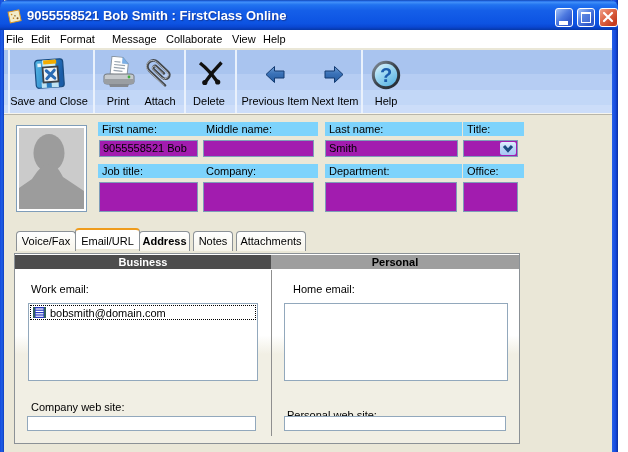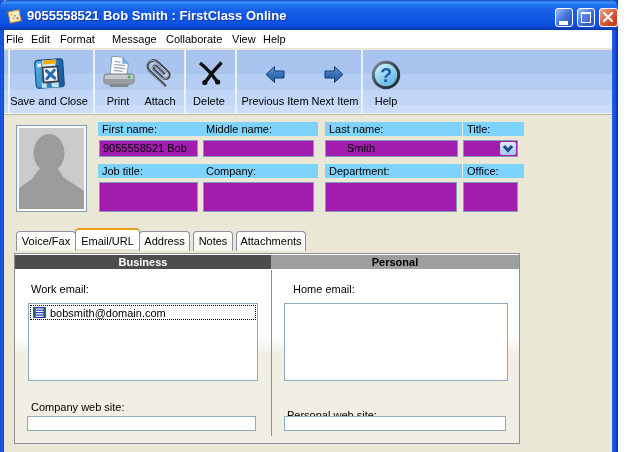--- a/index.html
+++ b/index.html
@@ -171,7 +171,7 @@
 
 <div class="inp" style="left:99px;top:140px;width:99px;height:17px;box-sizing:border-box;line-height:15px;padding-left:3px;">9055558521 Bob</div>
 <div class="inp" style="left:203px;top:140px;width:111px;height:17px;box-sizing:border-box;"></div>
-<div class="inp" style="left:325px;top:140px;width:133px;height:17px;box-sizing:border-box;line-height:15px;padding-left:21px;">Smith</div>
+<div class="inp" style="left:325px;top:140px;width:133px;height:17px;box-sizing:border-box;line-height:15px;padding-left:3px;">Smith</div>
 
 <div class="inp" style="left:463px;top:140px;width:55px;height:17px;box-sizing:border-box;">
   <div style="position:absolute;right:1px;top:1px;width:16px;height:13px;border-radius:2px;

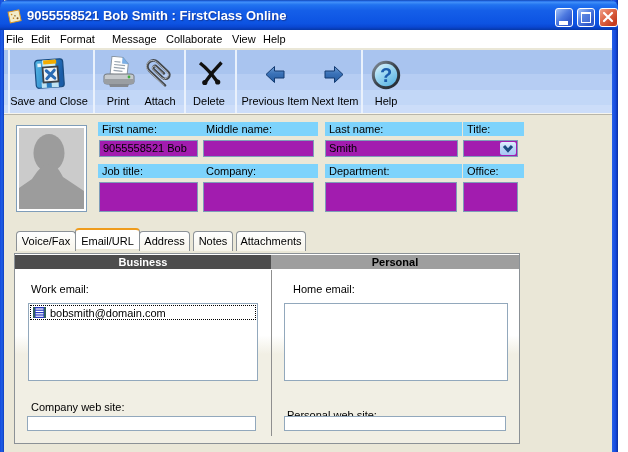--- a/index.html
+++ b/index.html
@@ -193,7 +193,7 @@
 <div class="inp" style="left:463px;top:182px;width:55px;height:30px;box-sizing:border-box;"></div>
 
 <div class="abs" style="left:16px;top:231px;width:60px;height:20px;background:linear-gradient(180deg,#ffffff,#f6f4ea);border:1px solid #8b9196;border-bottom:none;border-radius:4px 4px 0 0;box-sizing:border-box;font-size:11px;text-align:center;line-height:19px;">Voice/Fax</div>
-<div class="abs" style="left:139px;top:231px;width:51px;height:20px;background:linear-gradient(180deg,#ffffff,#f6f4ea);border:1px solid #8b9196;border-bottom:none;border-radius:4px 4px 0 0;box-sizing:border-box;font-size:11px;text-align:center;line-height:19px;">Address</div>
+<div class="abs" style="left:139px;top:231px;width:51px;height:20px;background:linear-gradient(180deg,#ffffff,#f6f4ea);border:1px solid #8b9196;border-bottom:none;border-radius:4px 4px 0 0;box-sizing:border-box;font-size:11px;text-align:center;line-height:19px;font-weight:bold;">Address</div>
 <div class="abs" style="left:193px;top:231px;width:40px;height:20px;background:linear-gradient(180deg,#ffffff,#f6f4ea);border:1px solid #8b9196;border-bottom:none;border-radius:4px 4px 0 0;box-sizing:border-box;font-size:11px;text-align:center;line-height:19px;">Notes</div>
 <div class="abs" style="left:236px;top:231px;width:70px;height:20px;background:linear-gradient(180deg,#ffffff,#f6f4ea);border:1px solid #8b9196;border-bottom:none;border-radius:4px 4px 0 0;box-sizing:border-box;font-size:11px;text-align:center;line-height:19px;">Attachments</div>
 

